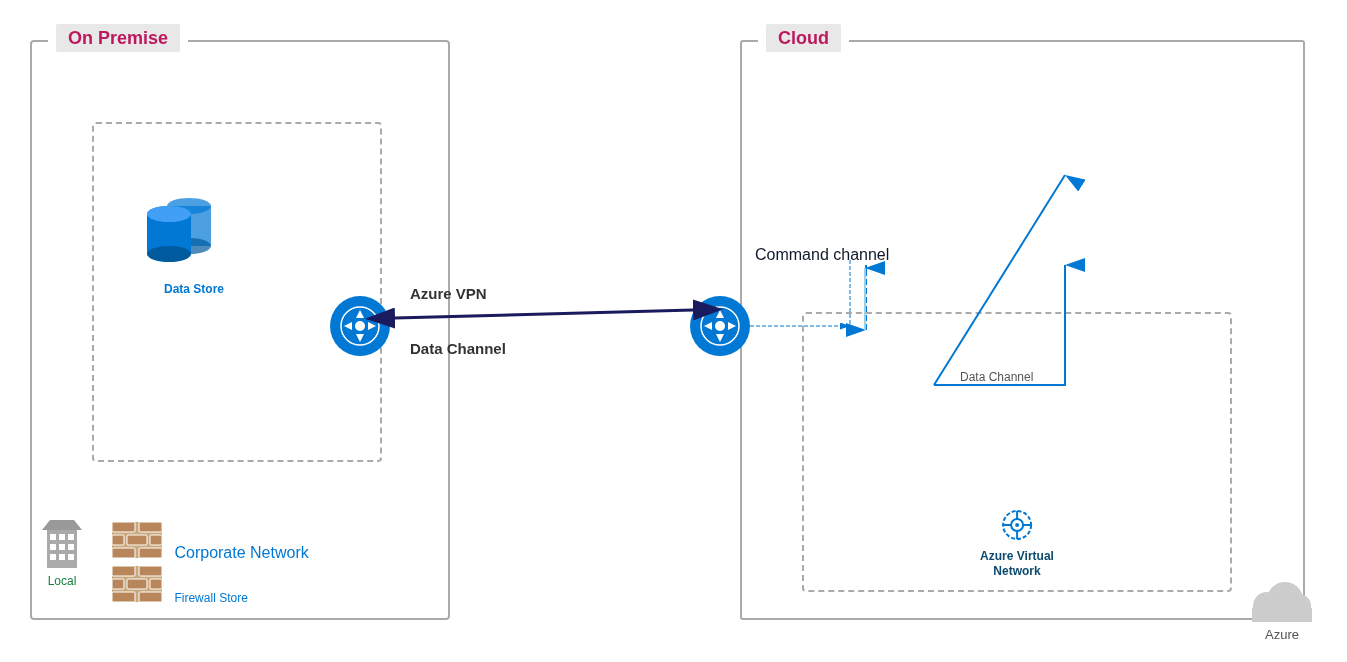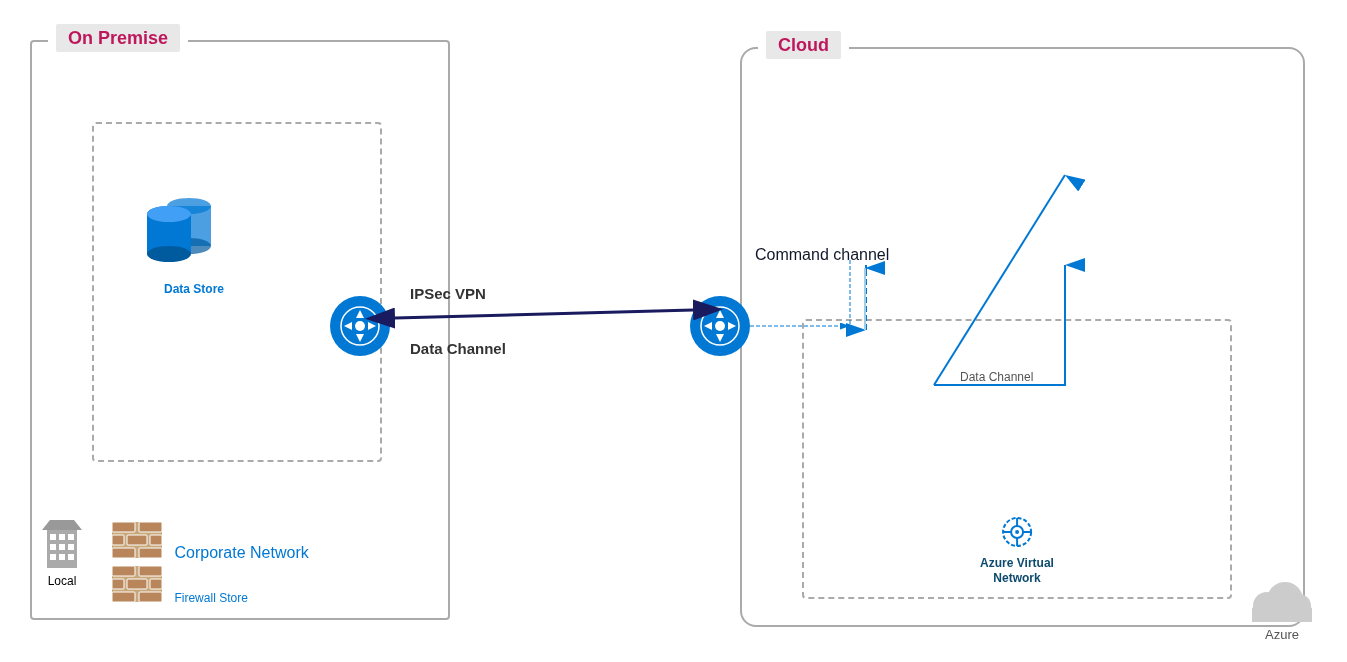--- a/index.html
+++ b/index.html
@@ -47,11 +47,11 @@
     .cloud-box {
       position: absolute;
       left: 740px;
-      top: 47px;
+      top: 40px;
       width: 565px;
       height: 580px;
       border: 2px solid #aaa;
-      border-radius: 16px;
+      border-radius: 3px;
       background: #fff;
     }
     

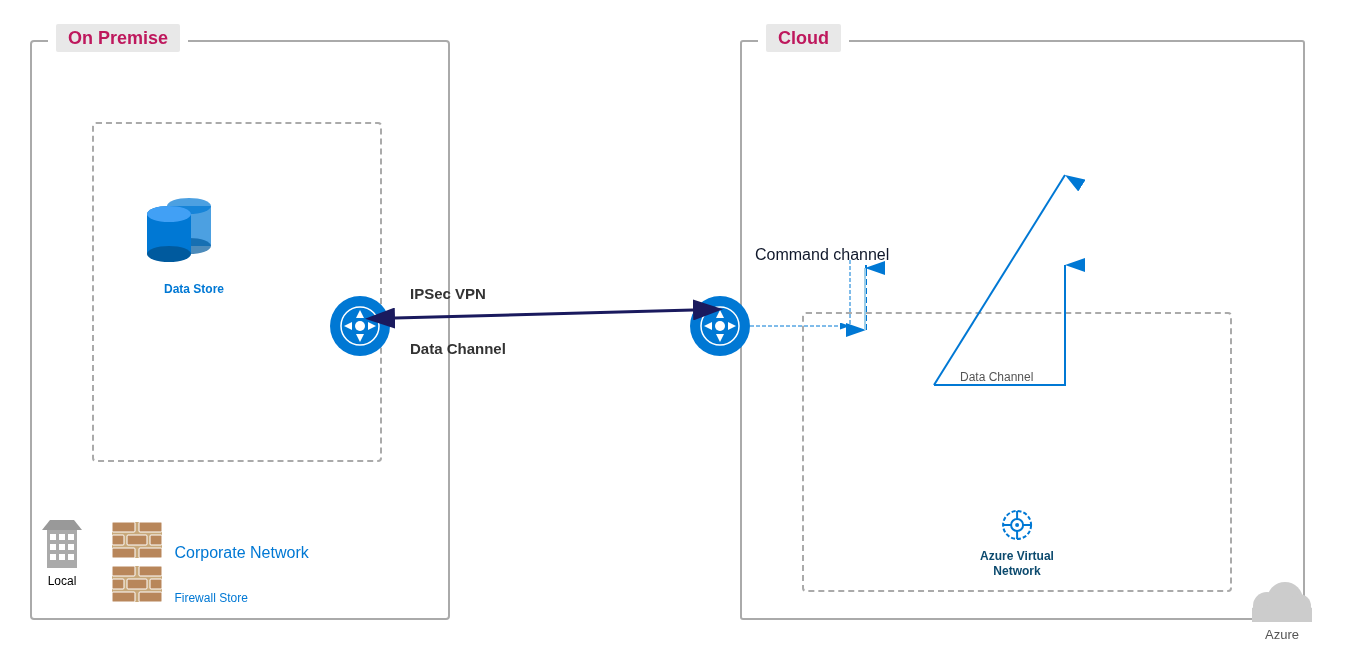--- a/index.html
+++ b/index.html
@@ -252,7 +252,7 @@
     </svg>
   </div>
 
-  <div style="position:absolute; left:410px; top:285px; font-size:15px; font-weight:600; color:#333;">IPSec VPN</div>
+  <div style="position:absolute; left:410px; top:285px; font-size:15px; font-weight:600; color:#333;">Azure VPN</div>
   <div style="position:absolute; left:410px; top:340px; font-size:15px; font-weight:600; color:#333;">Data Channel</div>
 
   <div style="position:absolute; left:755px; top:246px; font-size:16px; color:#0f172a;">Command channel</div>

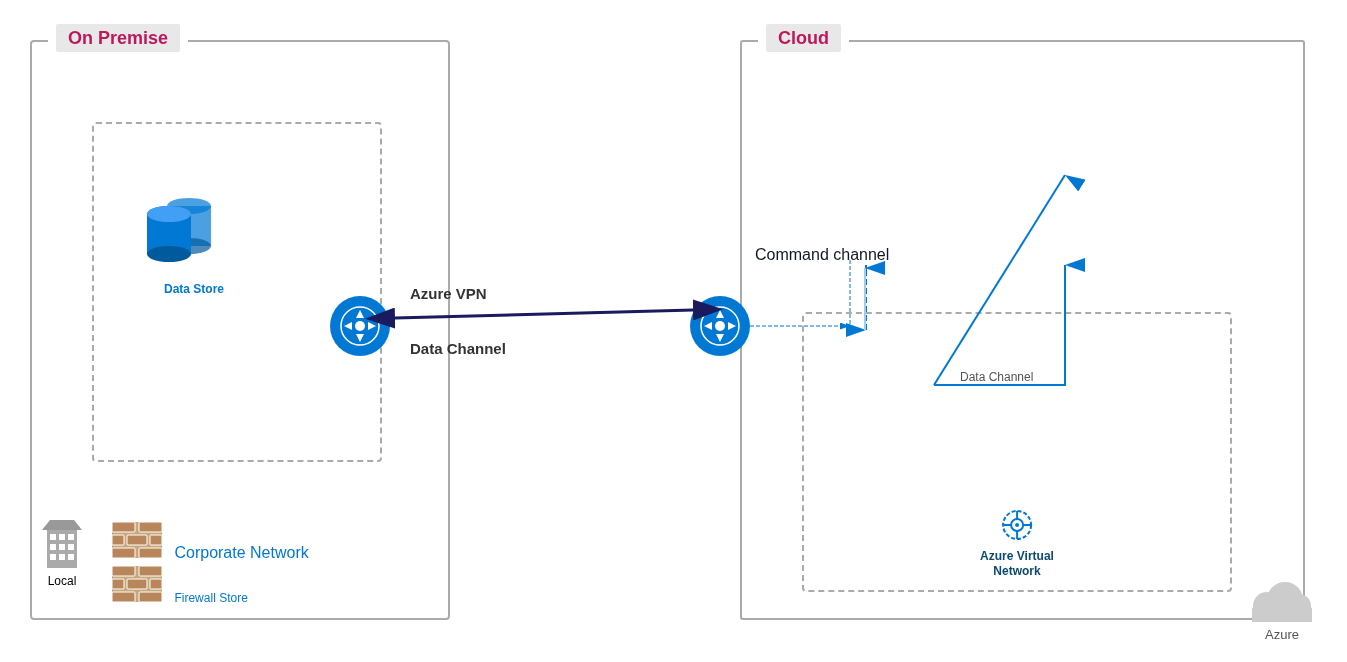--- a/index.html
+++ b/index.html
@@ -202,7 +202,7 @@
 
       <polygon points="0,10 8,0 32,0 40,10" fill="#999"></polygon>
     </svg>
-    <div style="font-size:12px; color:#000000;">Local</div>
+    <div style="font-size:12px; color:#15803d;">Local</div>
   </div>
 
   <div class="cloud-box">

